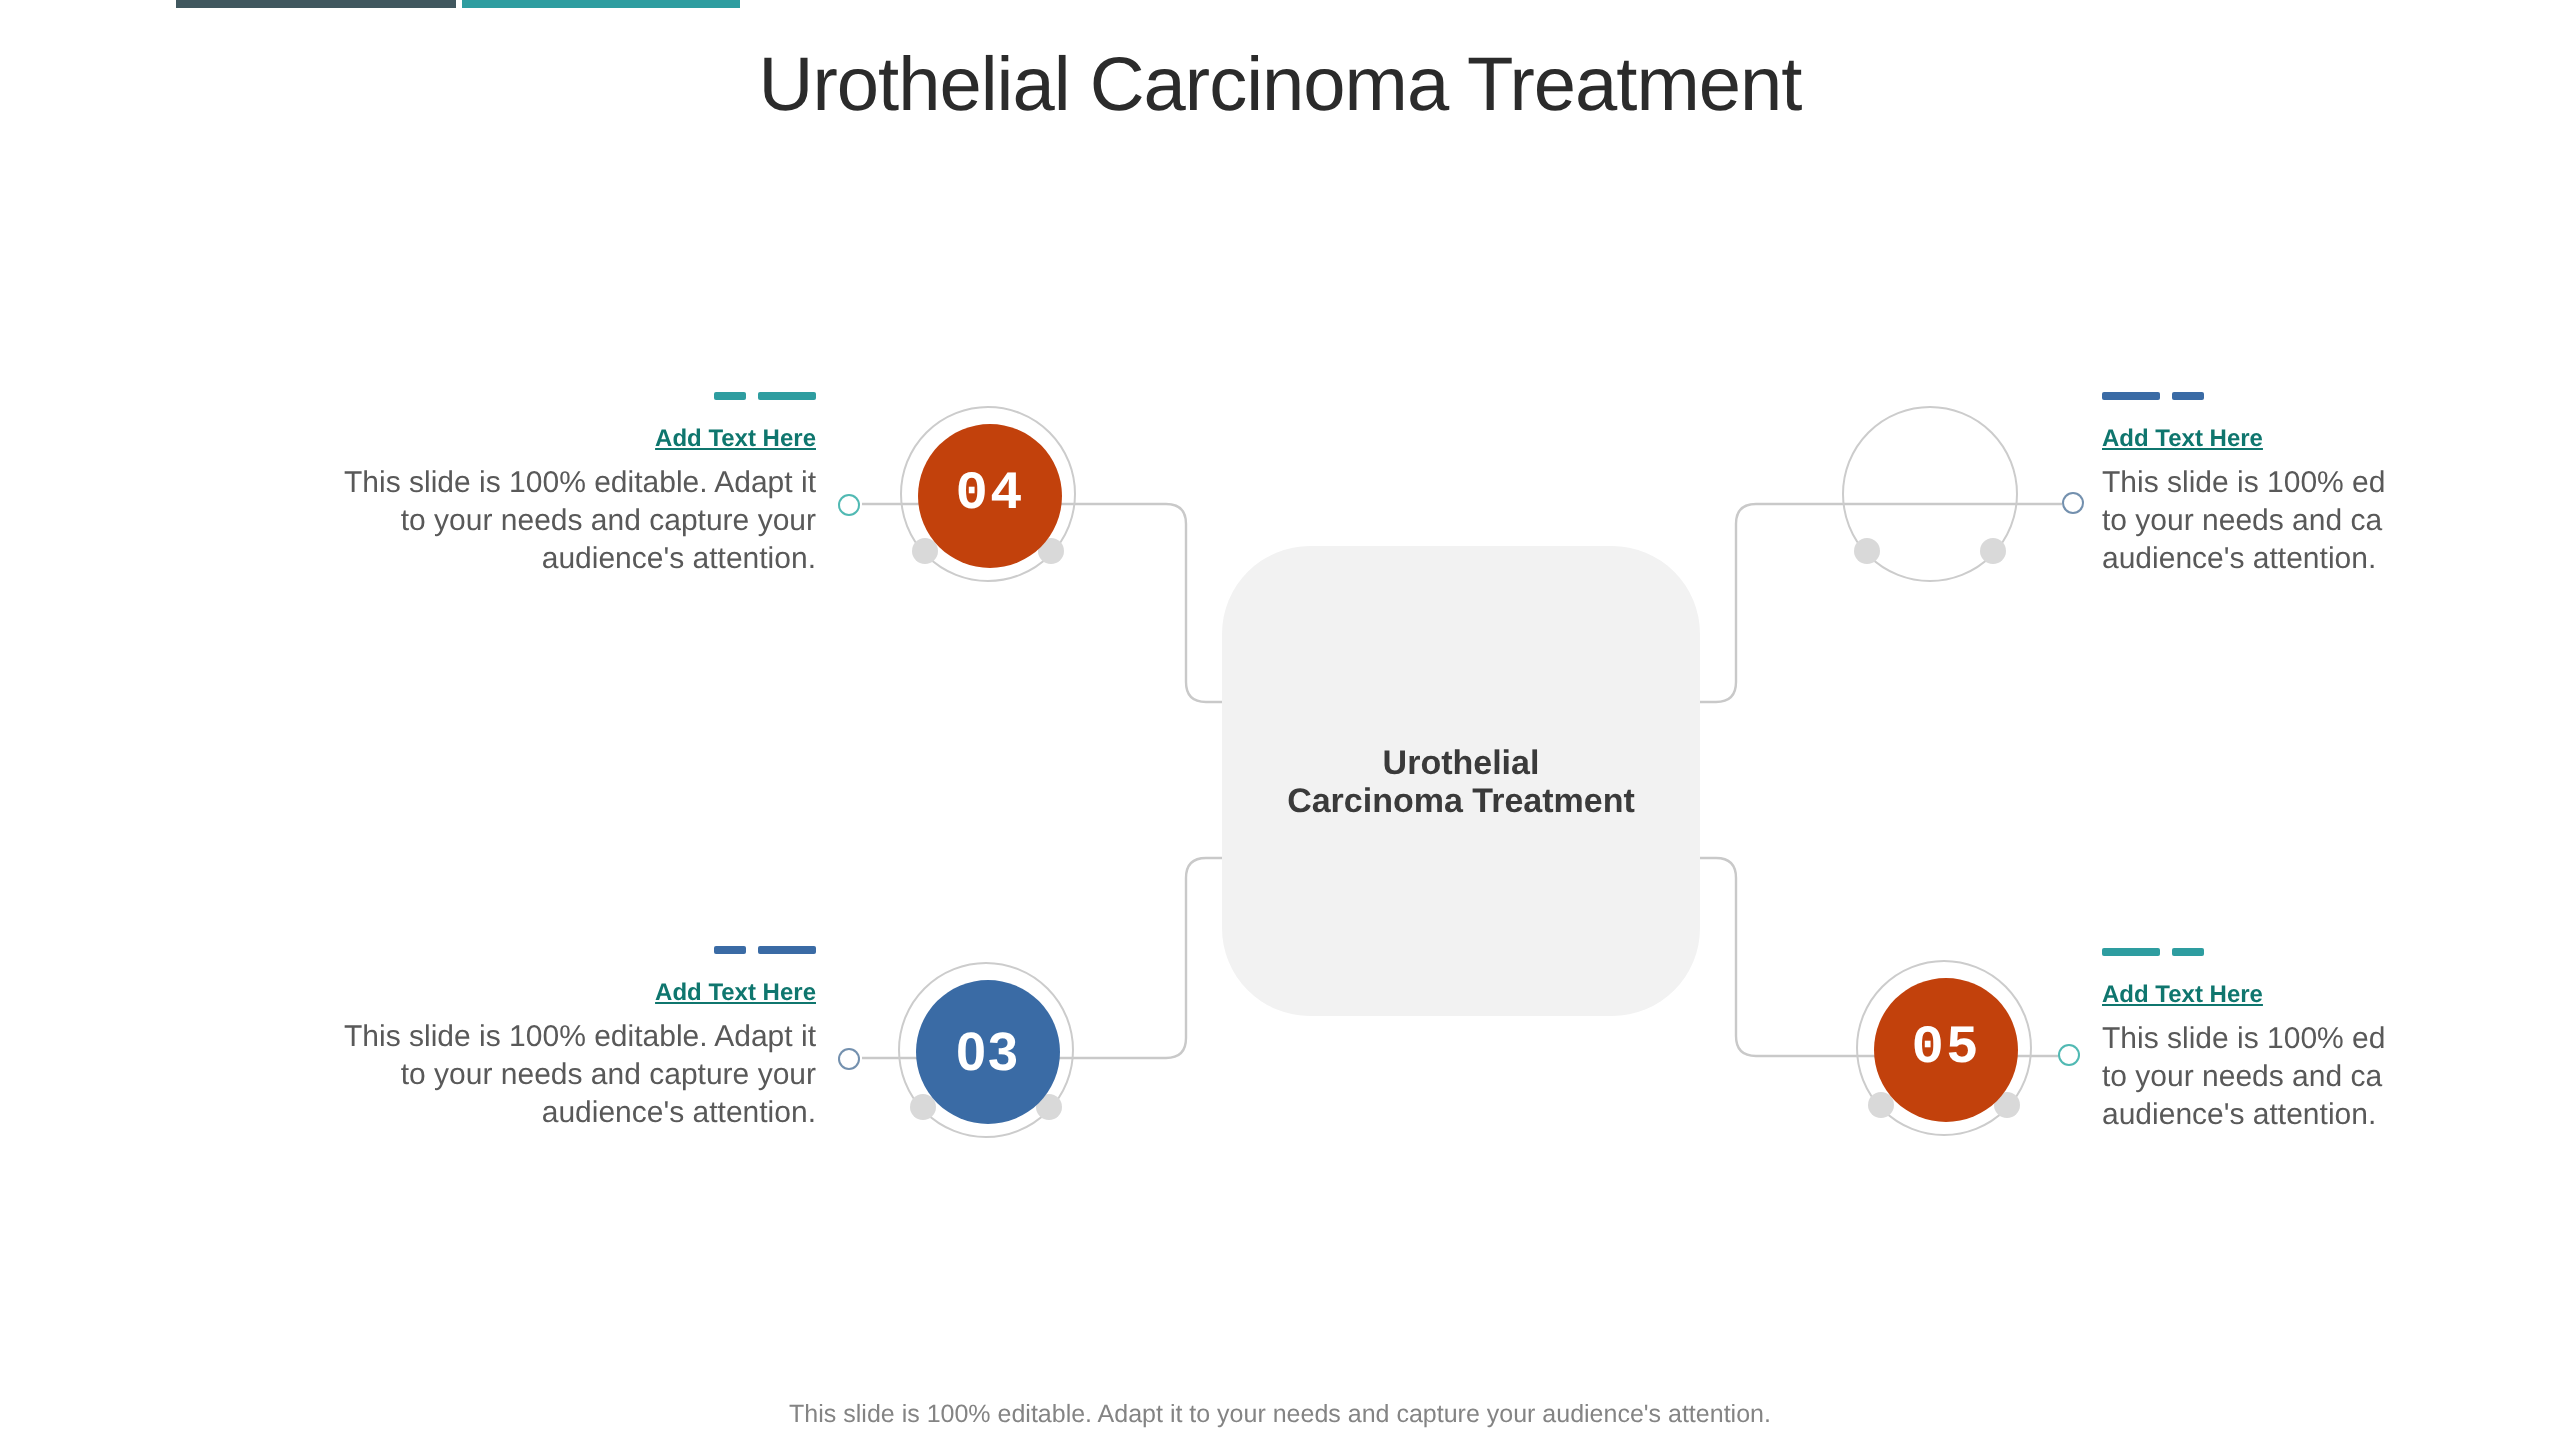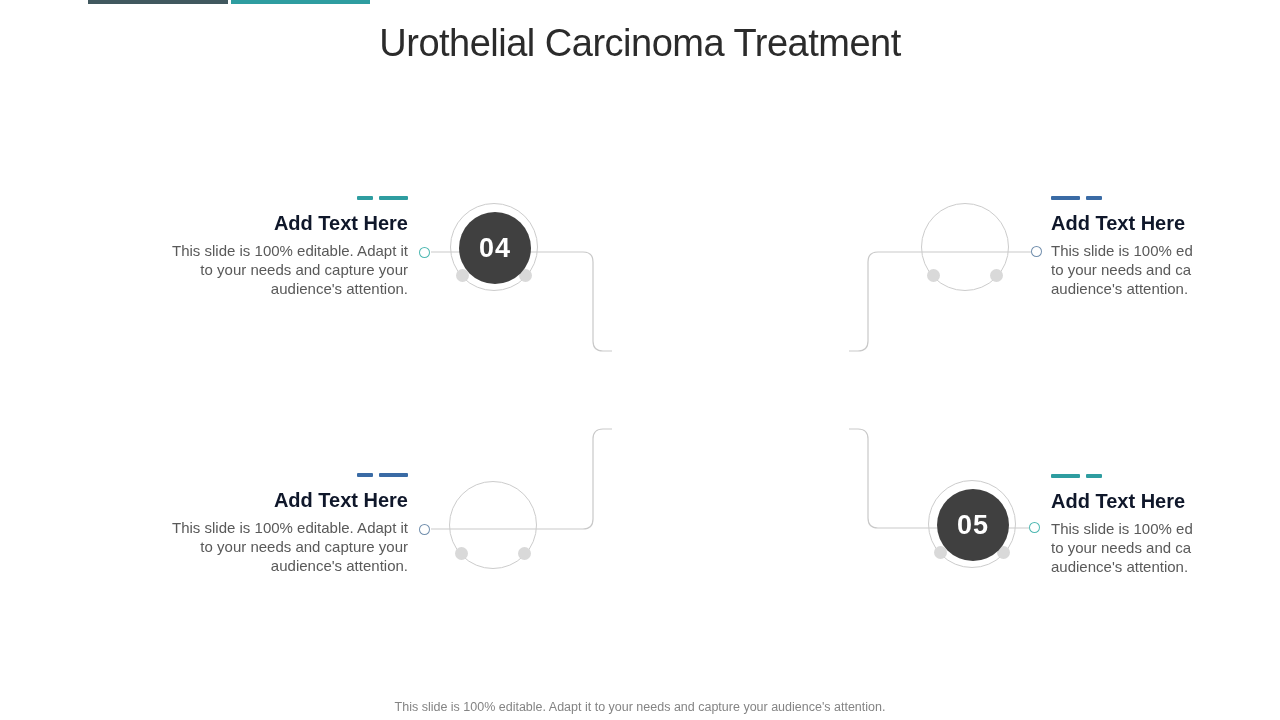--- a/index.html
+++ b/index.html
@@ -71,7 +71,7 @@
   .dash.long  { width:29px; }
   .dash.teal { background:#2E9DA0; }
   .dash.blue { background:#3A6BA5; }
-  .block .heading { font-size:20px; font-weight:bold; color:#0f172a; }
+  .block .heading { font-size:12px; font-weight:bold; color:#0f766e;text-decoration:underline; }
   .block .body {
     margin-top:6px; font-size:15px; line-height:19px; color:#595959;
   }

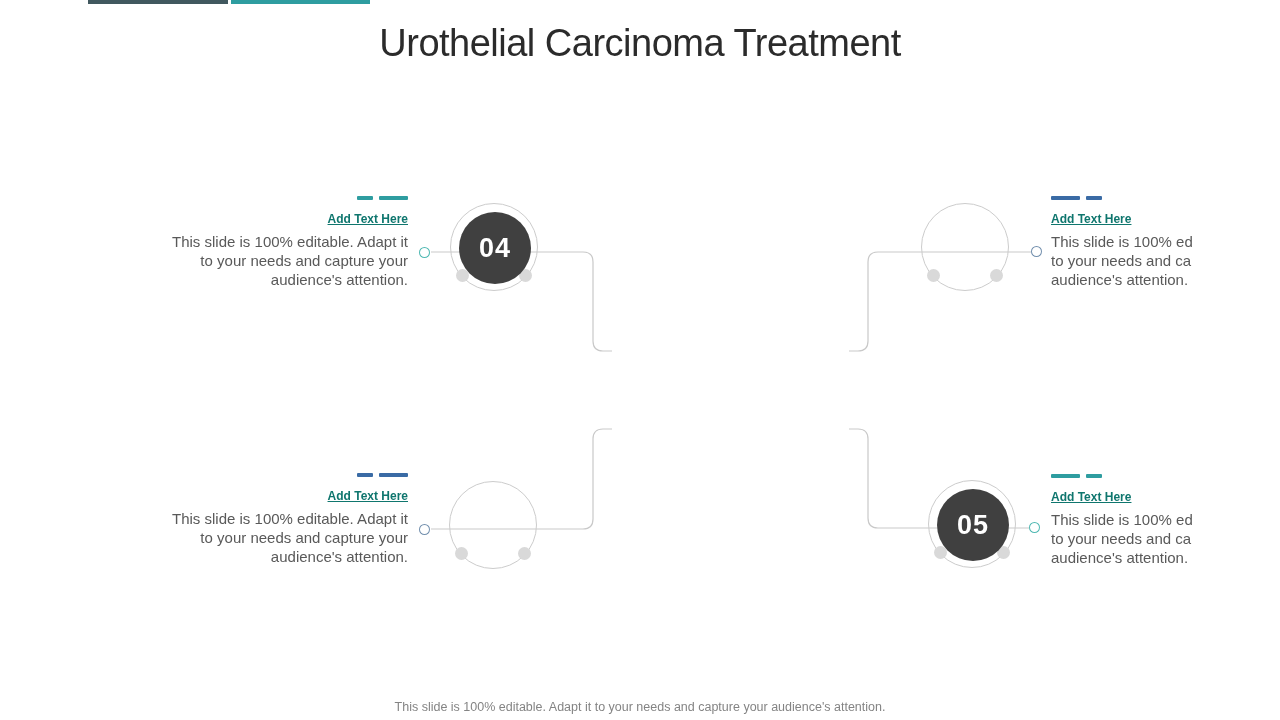--- a/index.html
+++ b/index.html
@@ -49,7 +49,7 @@
     display:flex; align-items:center; justify-content:center;
     color:#ffffff; font-size:27px; font-weight:bold; letter-spacing:1px;
   }
-  .bg-teal { background:#404040; }
+  .bg-teal { background:#c2410c;font-family:Liberation Mono, monospace; }
   .bg-blue { background:#3A6BA5; }
 
   

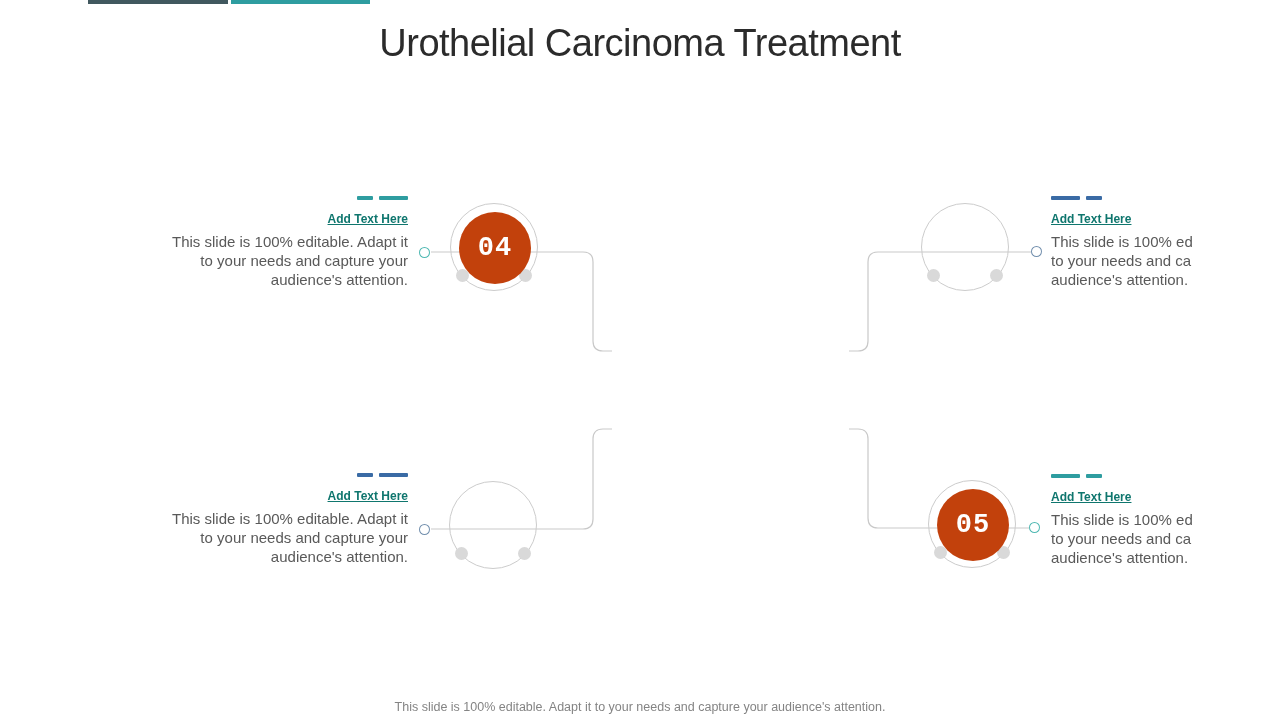--- a/index.html
+++ b/index.html
@@ -101,6 +101,10 @@
     </g>
   </svg>
 
+  <div class="center-box">
+    <div class="label">Urothelial
+Carcinoma Treatment</div>
+  </div>
 
   <div class="node" style="left:362px; top:203px;">
     <div class="ring"></div>

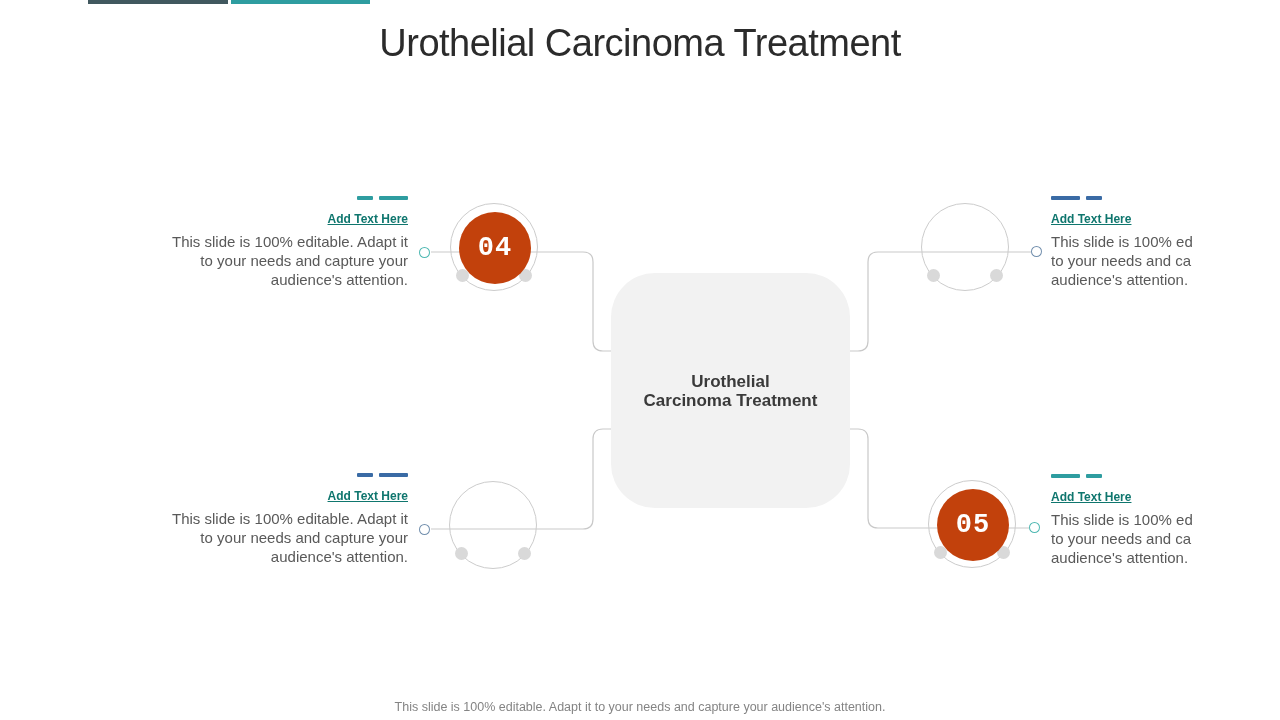--- a/index.html
+++ b/index.html
@@ -125,6 +125,9 @@
     <div class="ring"></div>
     <div class="anchor-dot left"></div>
     <div class="anchor-dot right"></div>
+    <div class="circle bg-blue">
+      <span>03</span>
+    </div>
   </div>
 
   <div class="node" style="left:840px; top:480px;">

